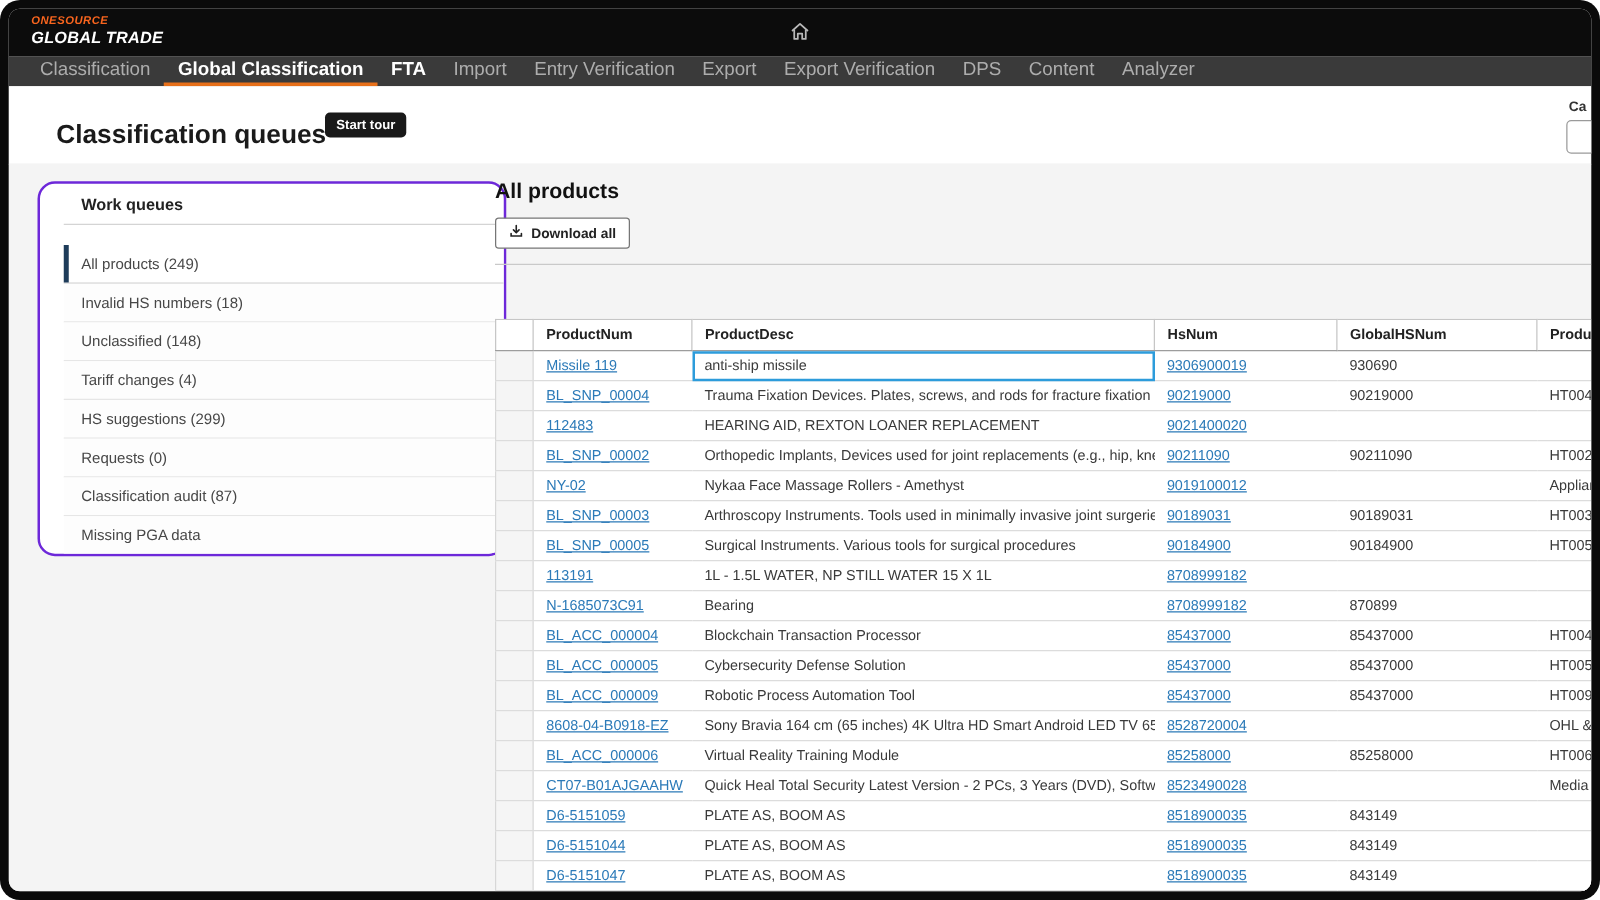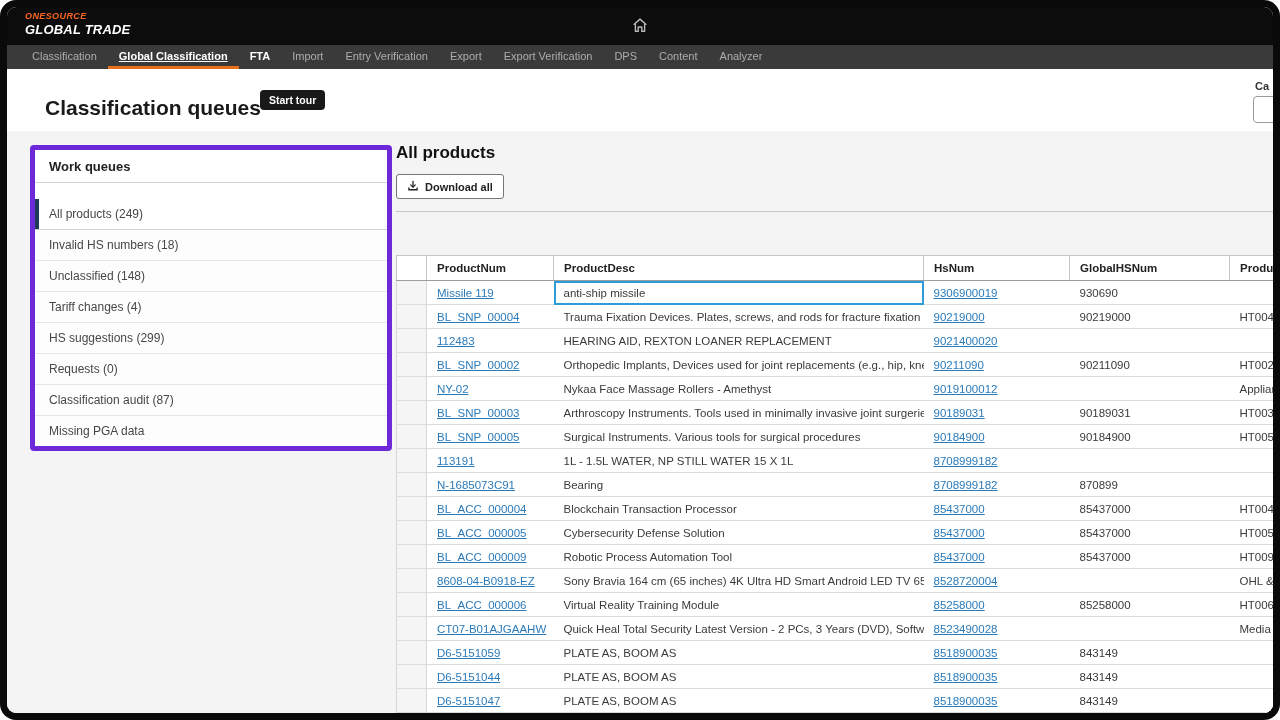--- a/index.html
+++ b/index.html
@@ -16,7 +16,7 @@
 
   
   .navbar{height:24px;background:#3a3a3a;display:flex;align-items:stretch;padding-left:14px;}
-  .nav-tab{display:flex;align-items:center;padding:0 11px;font-size:11px;color:#adadad;border-bottom:3px solid transparent;box-sizing:border-box;cursor:pointer;white-space:nowrap;}
+  .nav-tab{display:flex;align-items:center;padding:0 11px;font-size:15px;color:#adadad;border-bottom:3px solid transparent;box-sizing:border-box;cursor:pointer;white-space:nowrap;}
   .nav-tab.bright{color:#fff;font-weight:bold;}
   .nav-tab.active{color:#fff;font-weight:bold;border-bottom-color:#e8701a;text-decoration:underline;}
 

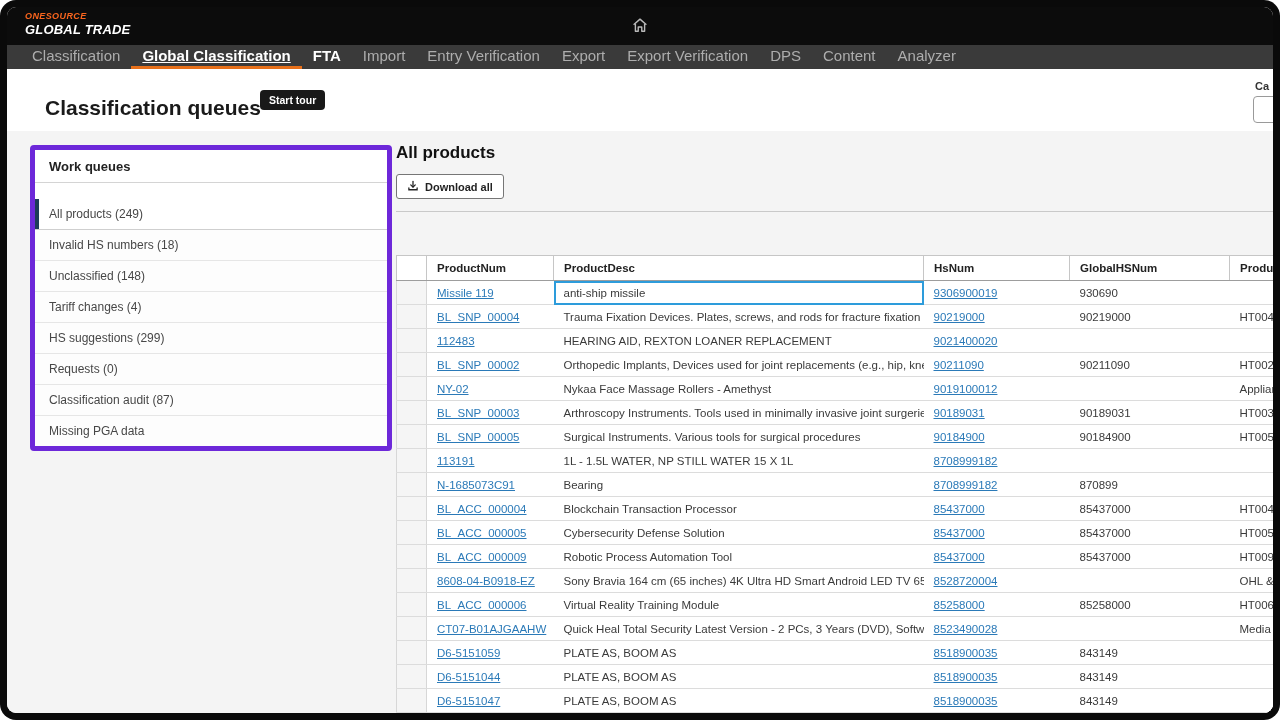--- a/index.html
+++ b/index.html
@@ -18,7 +18,7 @@
   .navbar{height:24px;background:#3a3a3a;display:flex;align-items:stretch;padding-left:14px;}
   .nav-tab{display:flex;align-items:center;padding:0 11px;font-size:15px;color:#adadad;border-bottom:3px solid transparent;box-sizing:border-box;cursor:pointer;white-space:nowrap;}
   .nav-tab.bright{color:#fff;font-weight:bold;}
-  .nav-tab.active{color:#fff;font-weight:bold;border-bottom-color:#e8701a;text-decoration:underline;}
+  .nav-tab.active{color:#fff;font-weight:bold;border-bottom-color:#e8701a;}
 
   
   .titleband{height:62px;background:#fff;position:relative;border-bottom:1px solid #ececec;box-shadow:0 1px 3px rgba(0,0,0,.06);}

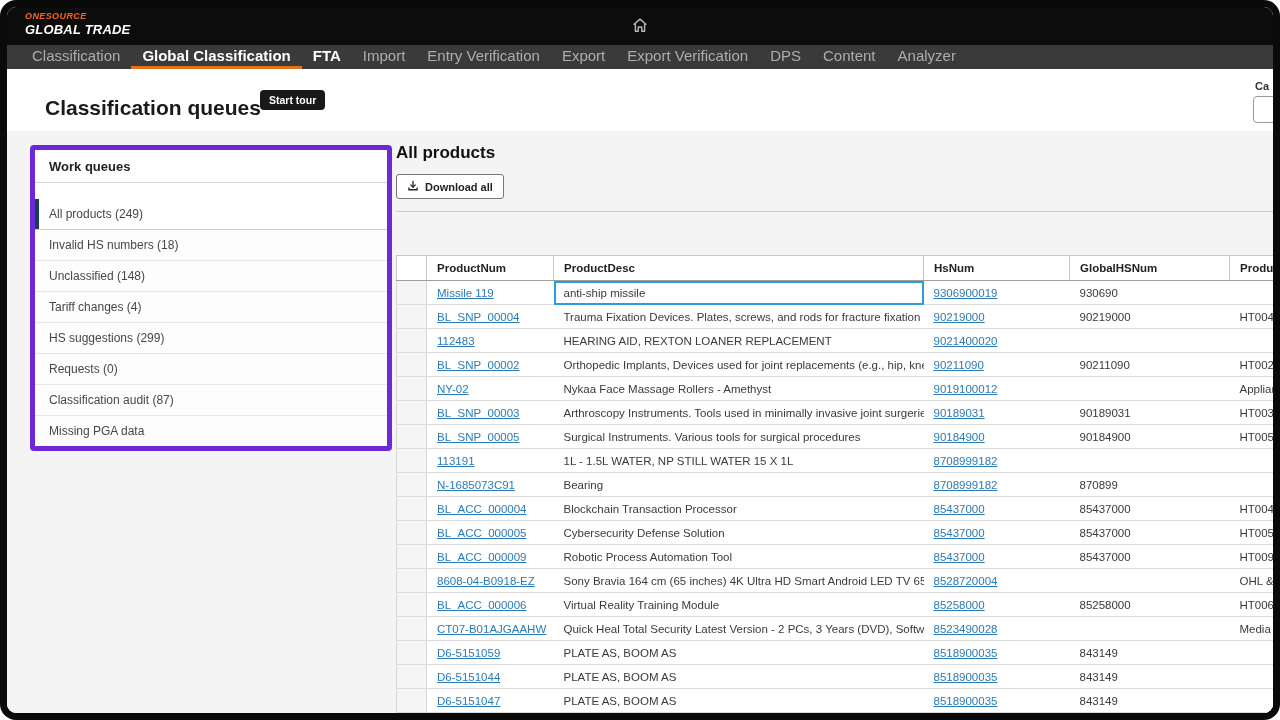--- a/index.html
+++ b/index.html
@@ -31,7 +31,7 @@
   .bodyarea{position:absolute;top:124px;bottom:0;left:0;right:0;background:#f4f4f4;}
 
   
-  .wq-card{position:absolute;left:23px;top:14px;width:352px;background:#fff;border:5px solid #6d28d9;border-radius:4px;overflow:hidden;}
+  .wq-card{position:absolute;left:23px;top:14px;width:352px;background:#fff;border:2px solid #6d28d9;border-radius:14px;overflow:hidden;padding-left:19px;}
   .wq-header{padding:9px 14px 8px;font-size:13px;font-weight:bold;color:#222;border-bottom:1px solid #d4d4d4;}
   .wq-item{position:relative;padding:8px 14px;font-size:12px;color:#474747;border-bottom:1px solid #e6e6e6;cursor:pointer;background:#fdfdfd;}
   .wq-item:last-child{border-bottom:none;}

